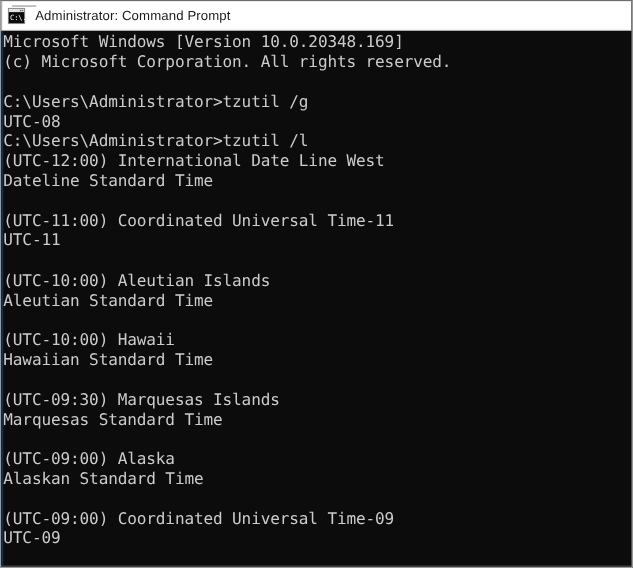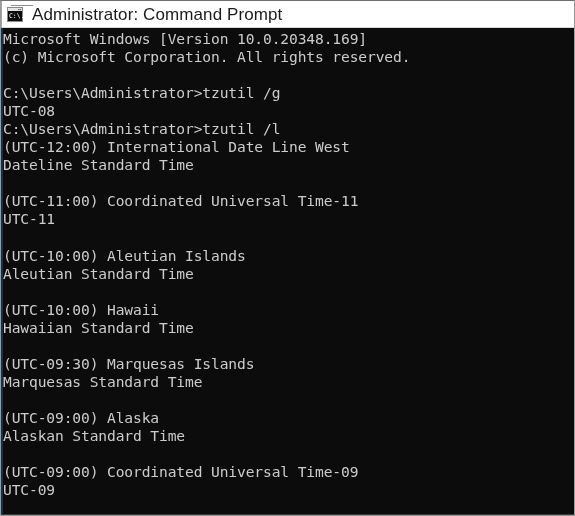--- a/index.html
+++ b/index.html
@@ -65,7 +65,7 @@
   }
   .titlebar-title {
     font-family: "Liberation Sans", sans-serif;
-    font-size: 17px;
+    font-size: 12px;
     color: #1b1b1b;
     letter-spacing: 0.1px;
     white-space: nowrap;

